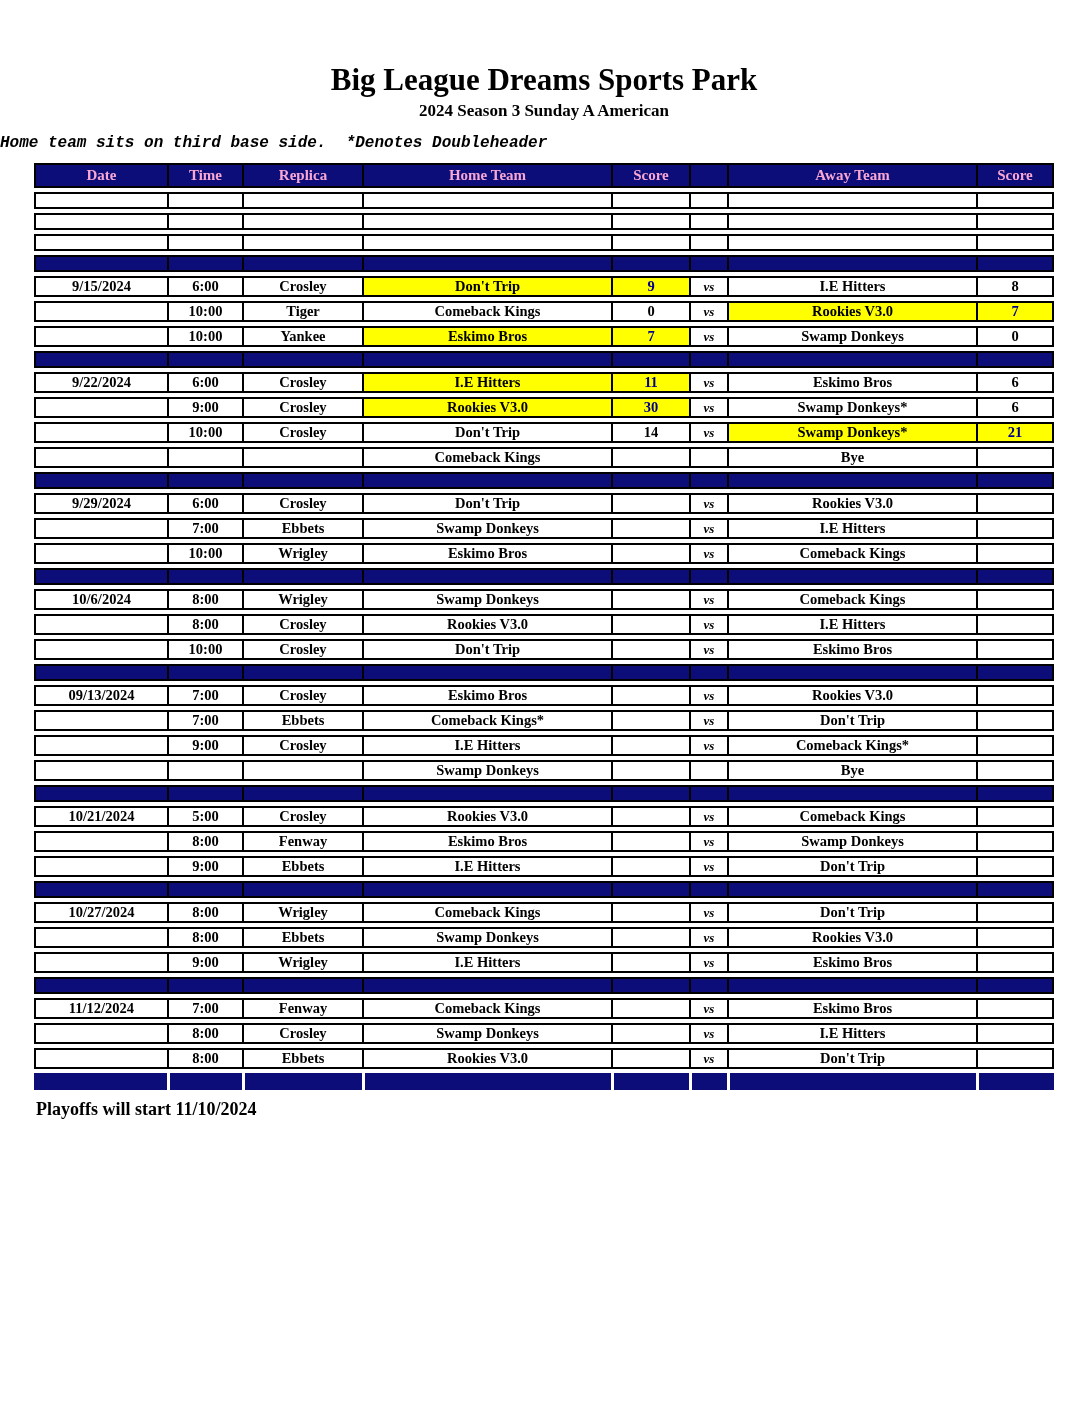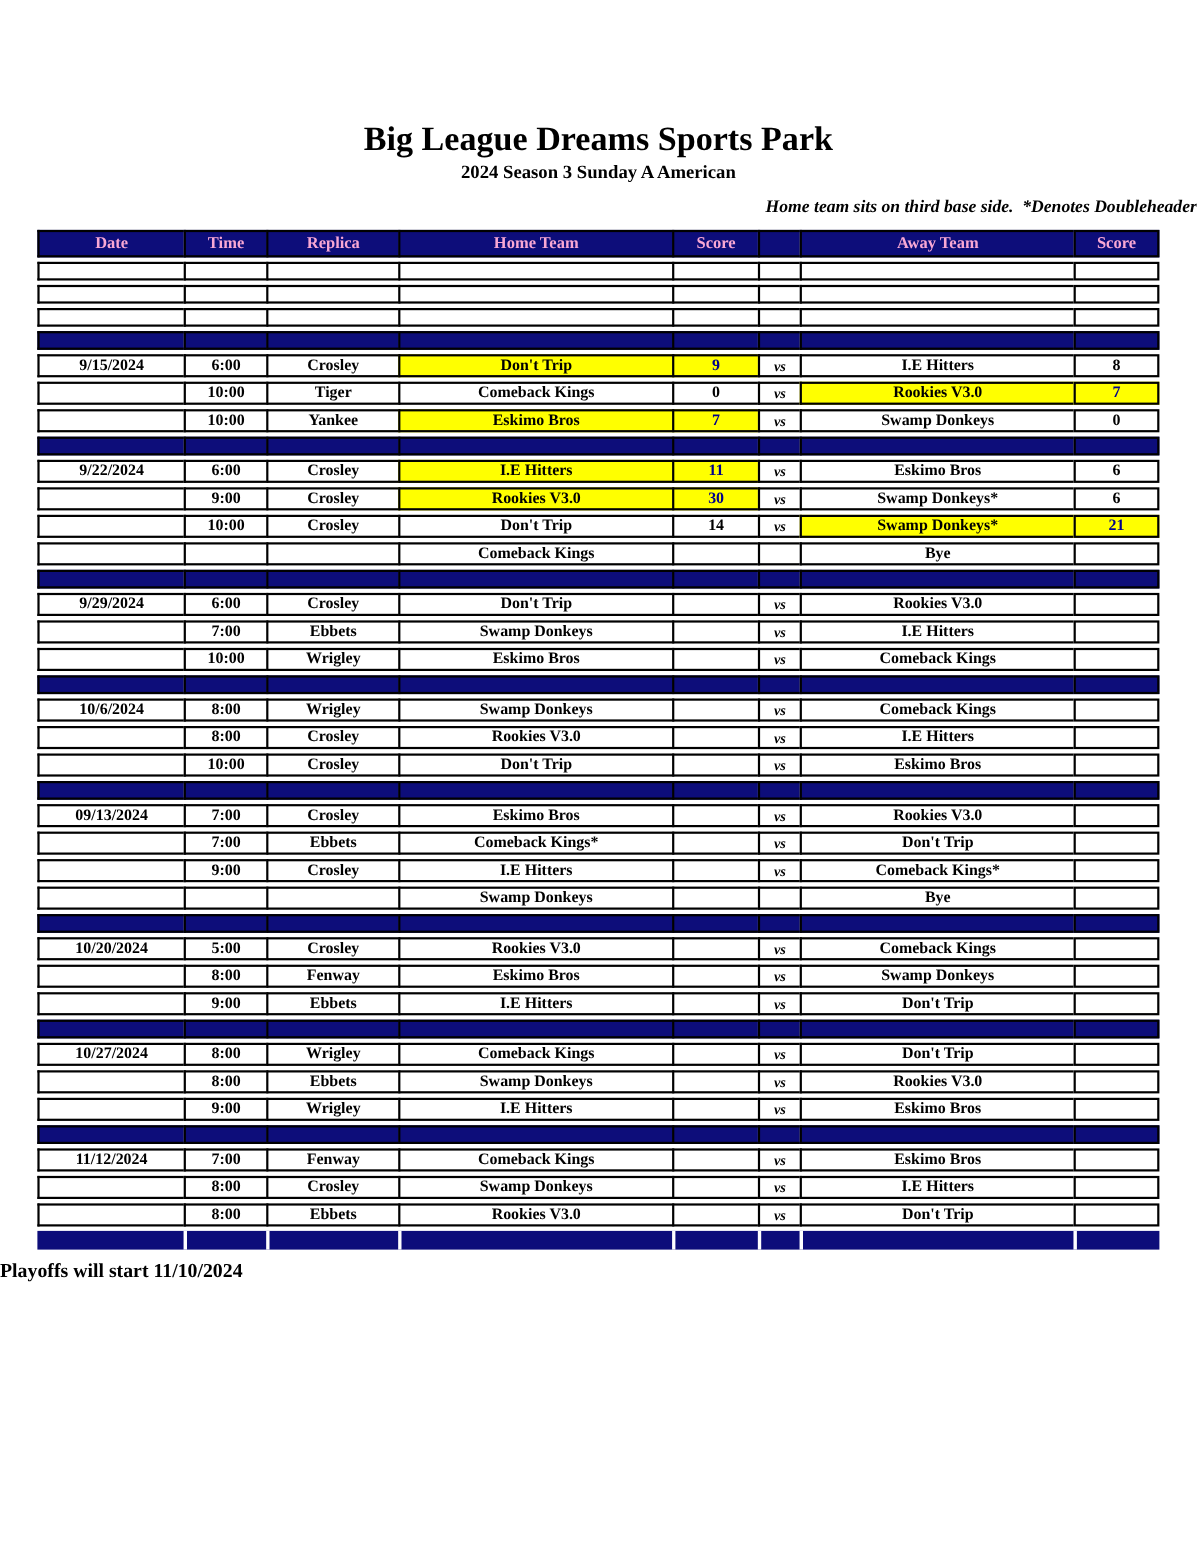--- a/index.html
+++ b/index.html
@@ -17,7 +17,7 @@
     position: relative;
     overflow: hidden;
   }
-  .page { padding-top: 108px; }
+  .page { padding-top: 62px; }
   .title {
     text-align: center; font-size: 31px; font-weight: bold;
   }

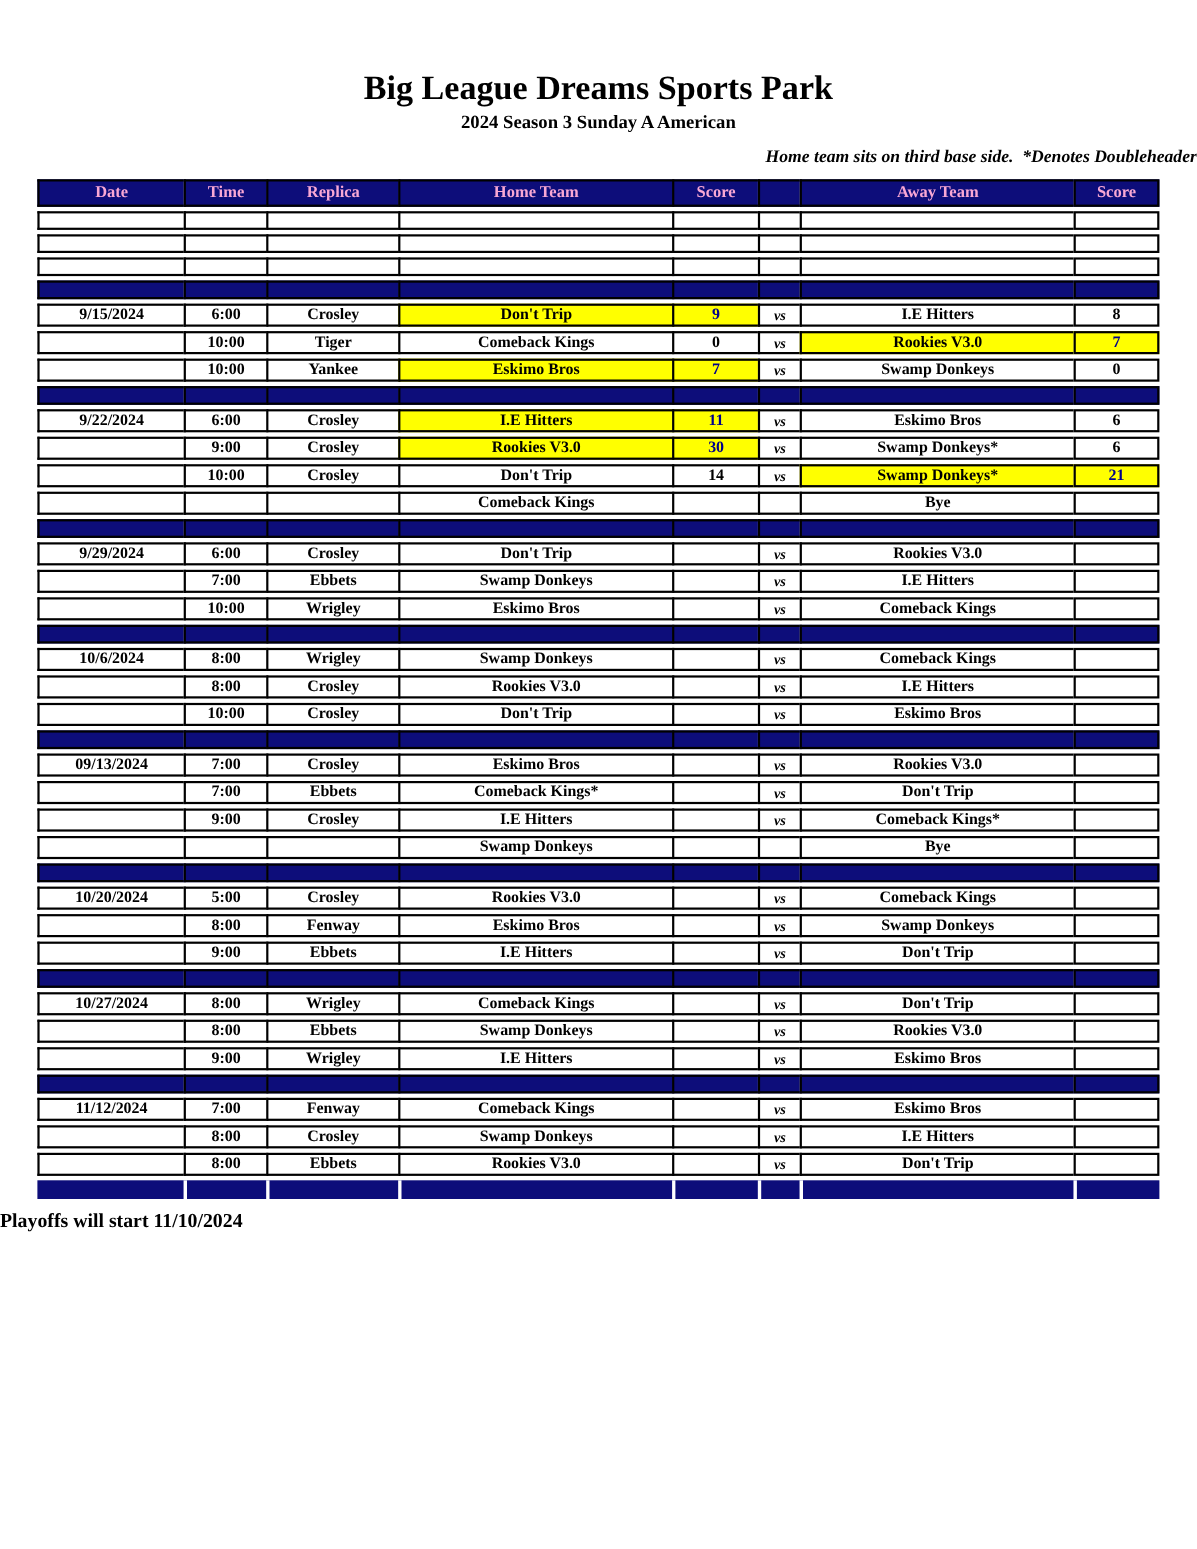--- a/index.html
+++ b/index.html
@@ -25,8 +25,8 @@
     text-align: center; font-size: 17px; font-weight: bold; margin-top: 3px;
   }
   .note {
-    text-align: right; font-size: 16px; font-weight: bold; font-style: italic;
-    margin-top: 13px; margin-bottom: 7px; white-space: pre-wrap;
+    text-align: left; font-size: 16px; font-weight: bold; font-style: italic;
+    margin-top: 13px; margin-bottom: 7px; white-space: pre-wrap; font-family: Liberation Mono, monospace;
   }
   table.schedule {
     margin-left: 34px; width: 1020px;

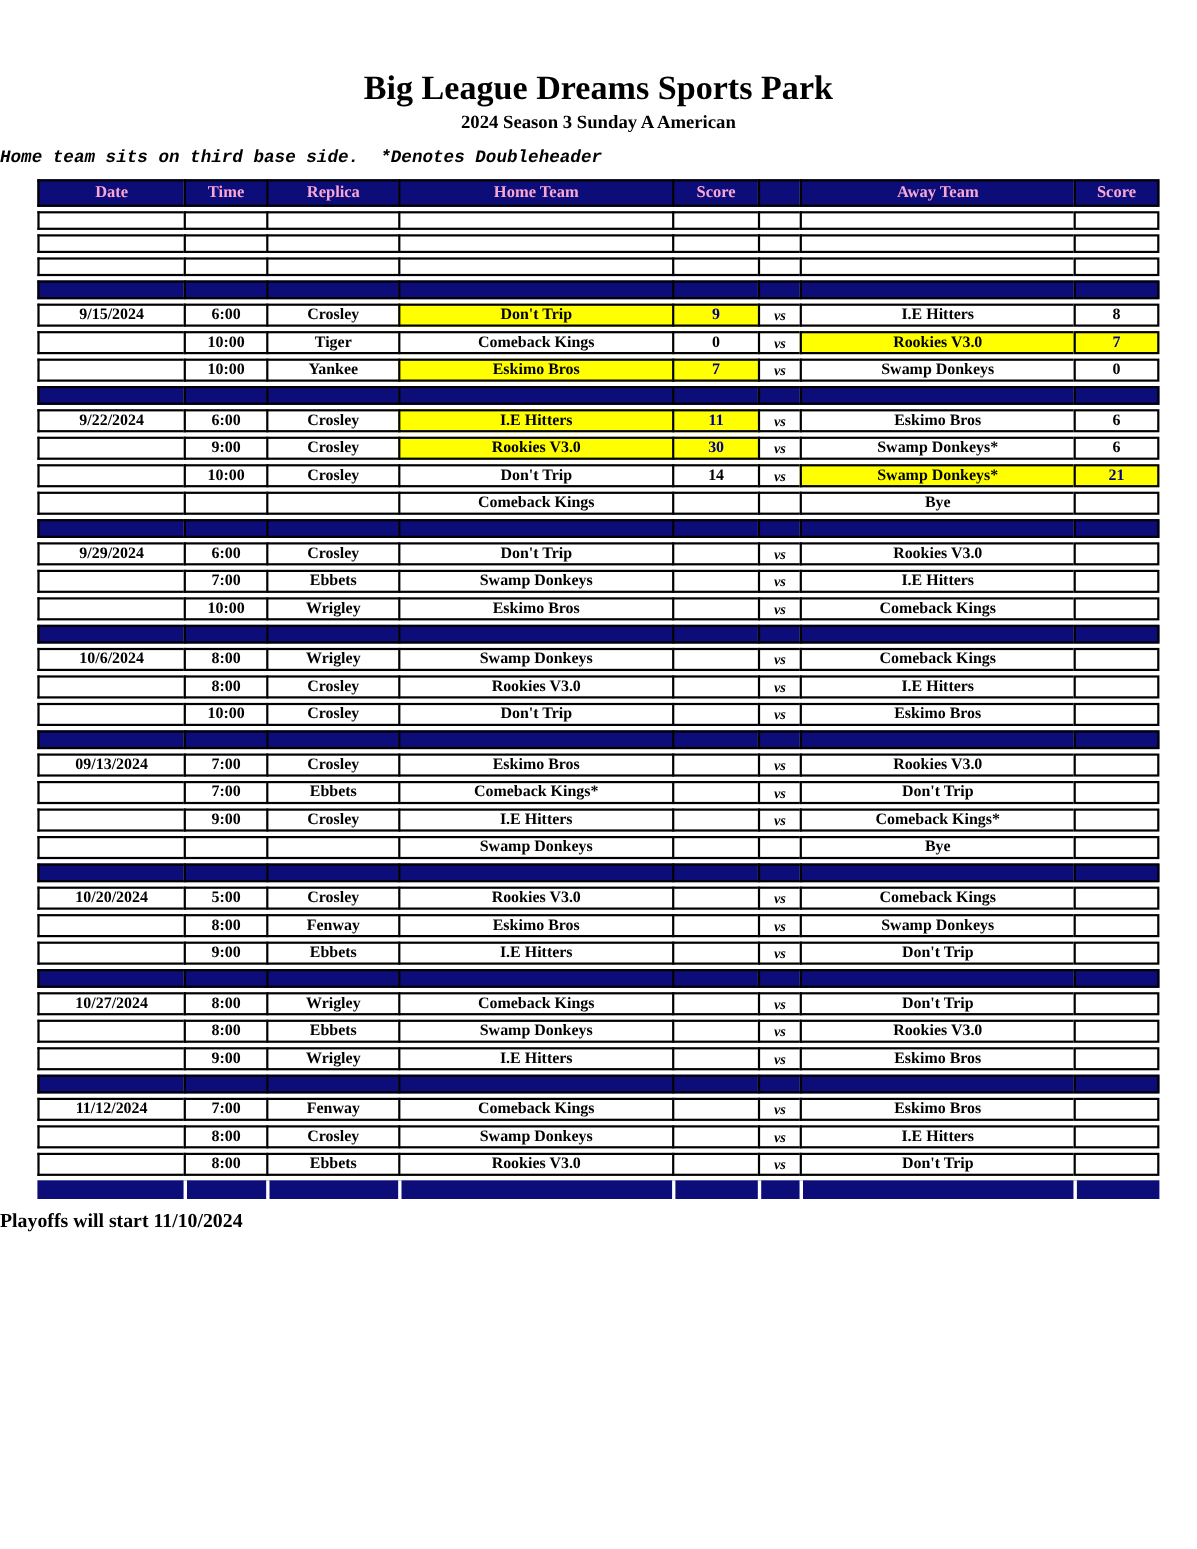--- a/index.html
+++ b/index.html
@@ -358,7 +358,7 @@
           <td class="sep"></td>
         </tr>
         <tr>
-          <td>10/20/2024</td>
+          <td>10/21/2024</td>
           <td>5:00</td>
           <td>Crosley</td>
           <td>Rookies V3.0</td>

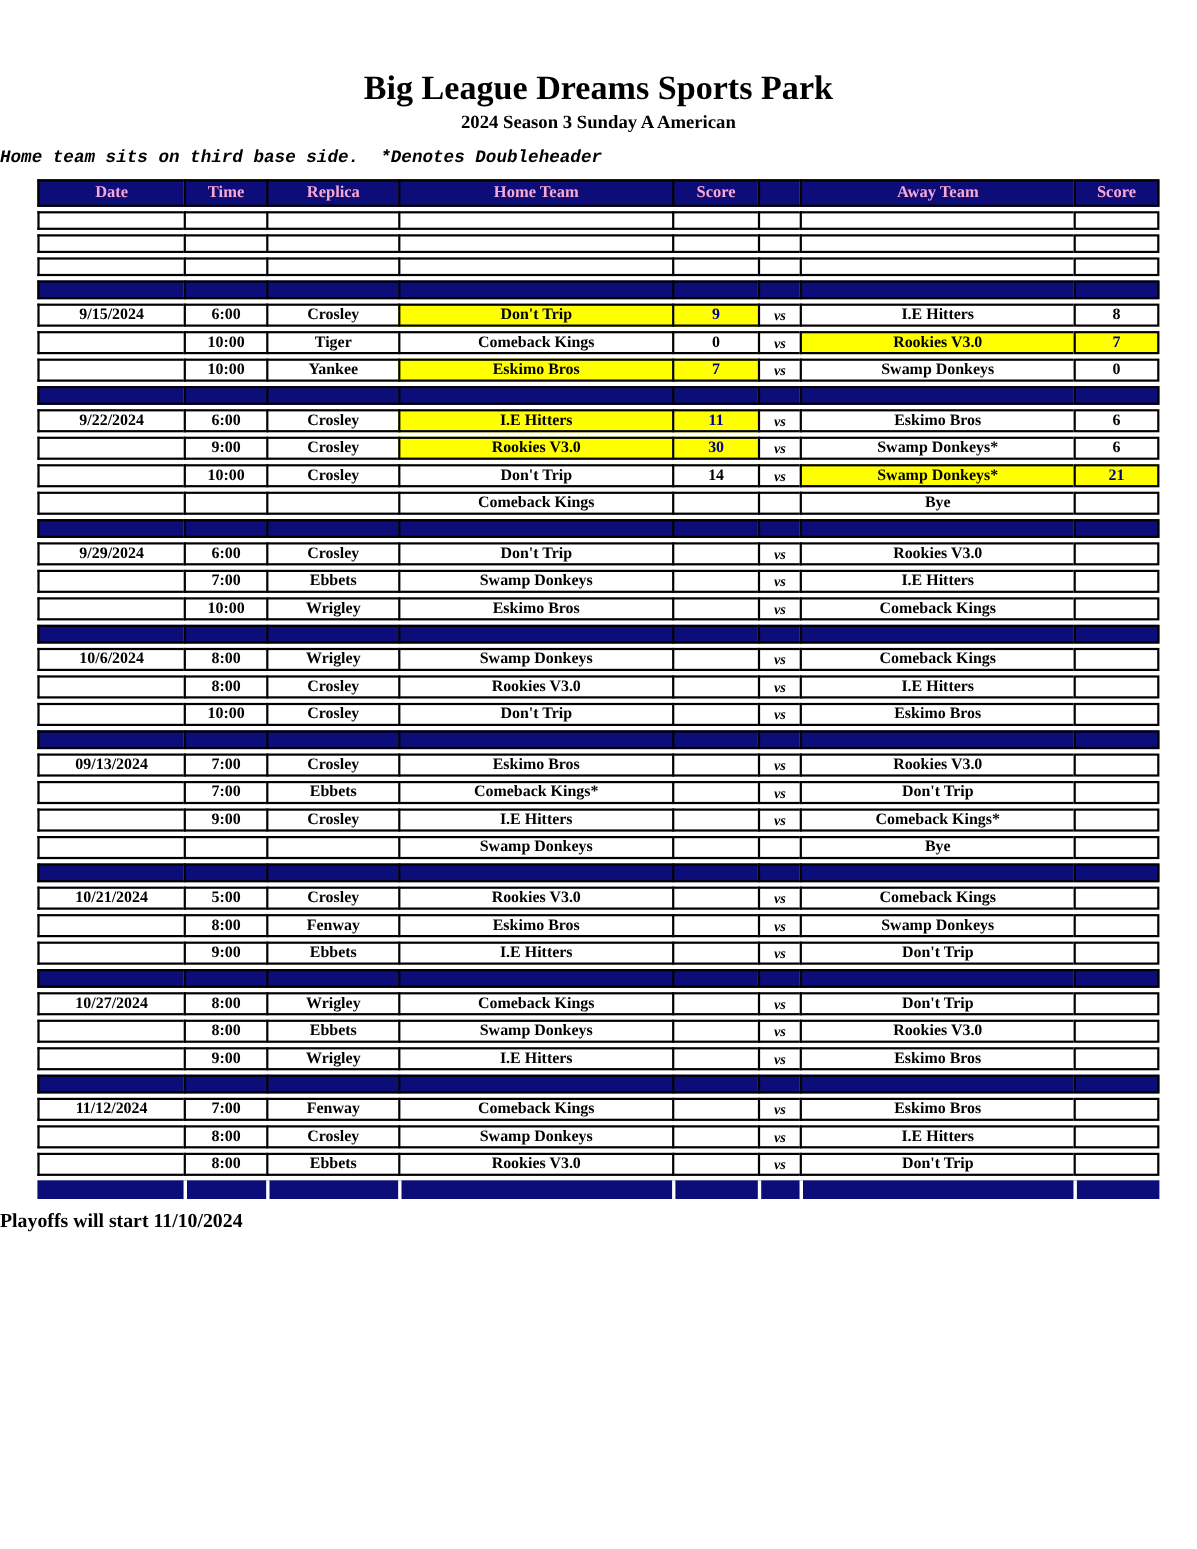--- a/index.html
+++ b/index.html
@@ -61,7 +61,7 @@
   .schedule td.hl-score { color: var(--hl-score); }
   .schedule td.vs { font-style: italic; font-size: 13px; }
   .footer {
-    margin-top: 5px;
+    margin-left: 36px; margin-top: 5px;
     font-weight: bold; font-size: 18px;
   }
 </style>

